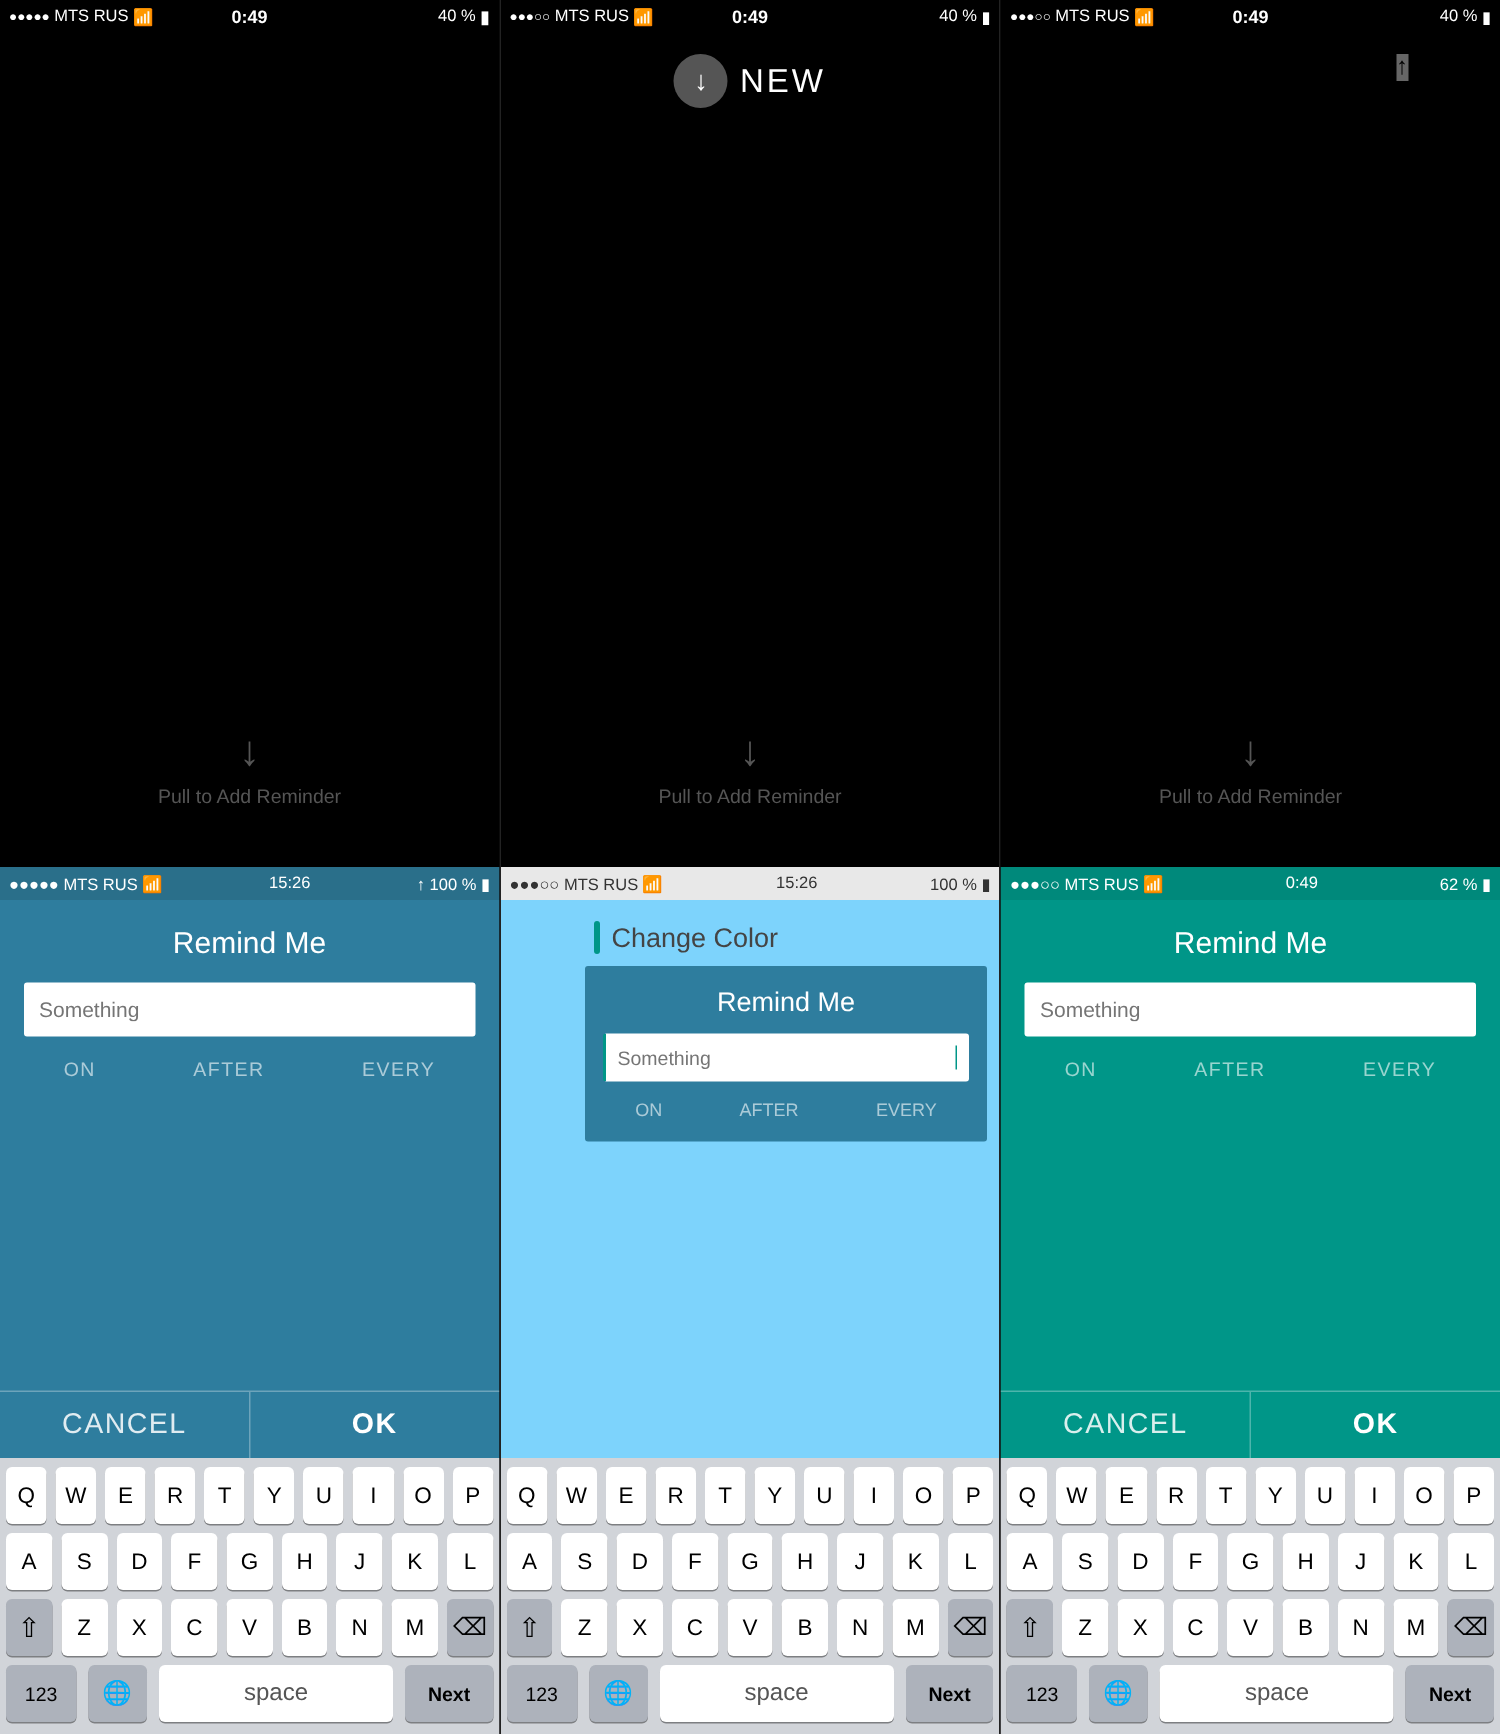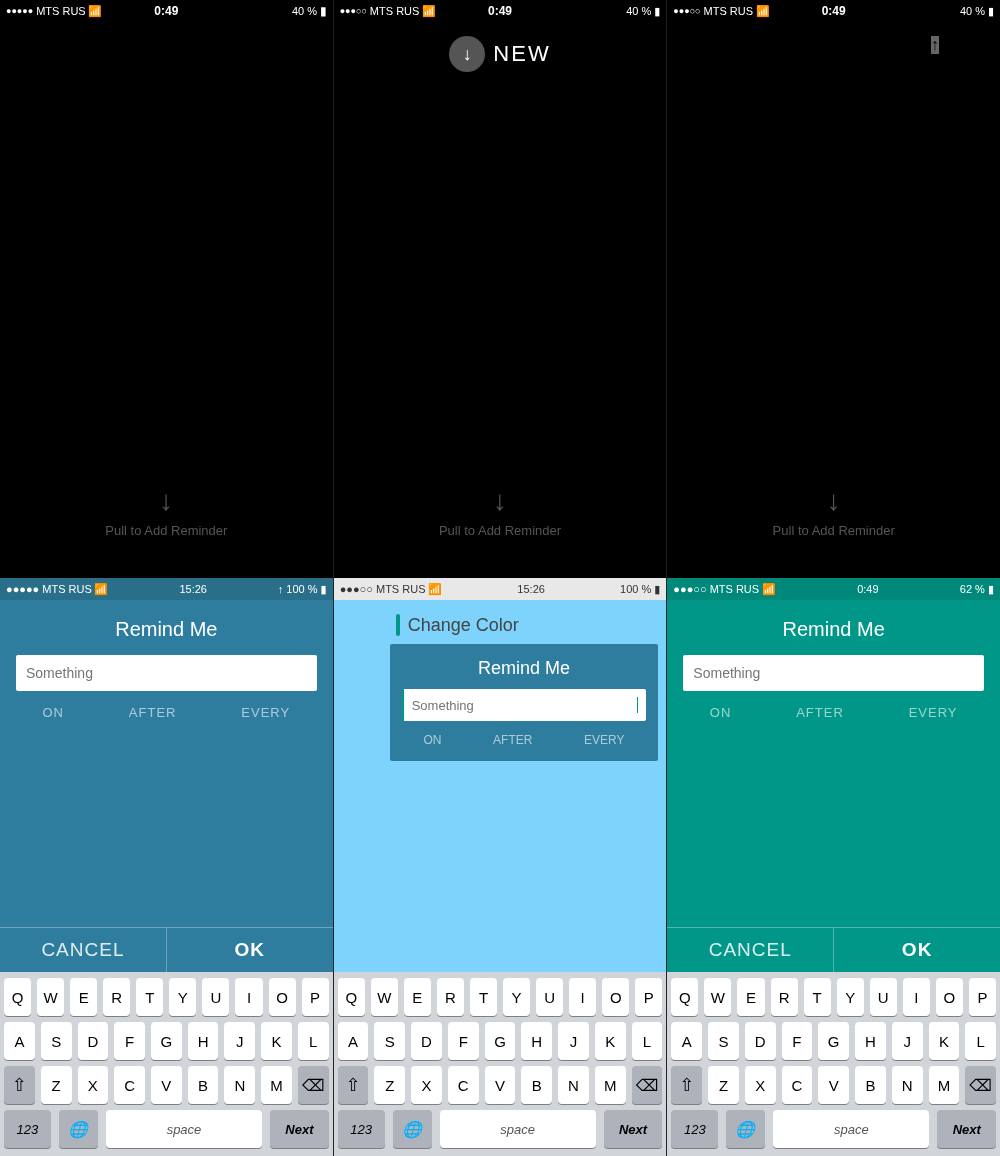--- a/index.html
+++ b/index.html
@@ -282,7 +282,6 @@
       display: flex;
       gap: 8px;
       padding: 6px 4px 8px;
-      font-style: italic;
     }
     .change-color-header {
       display: flex;

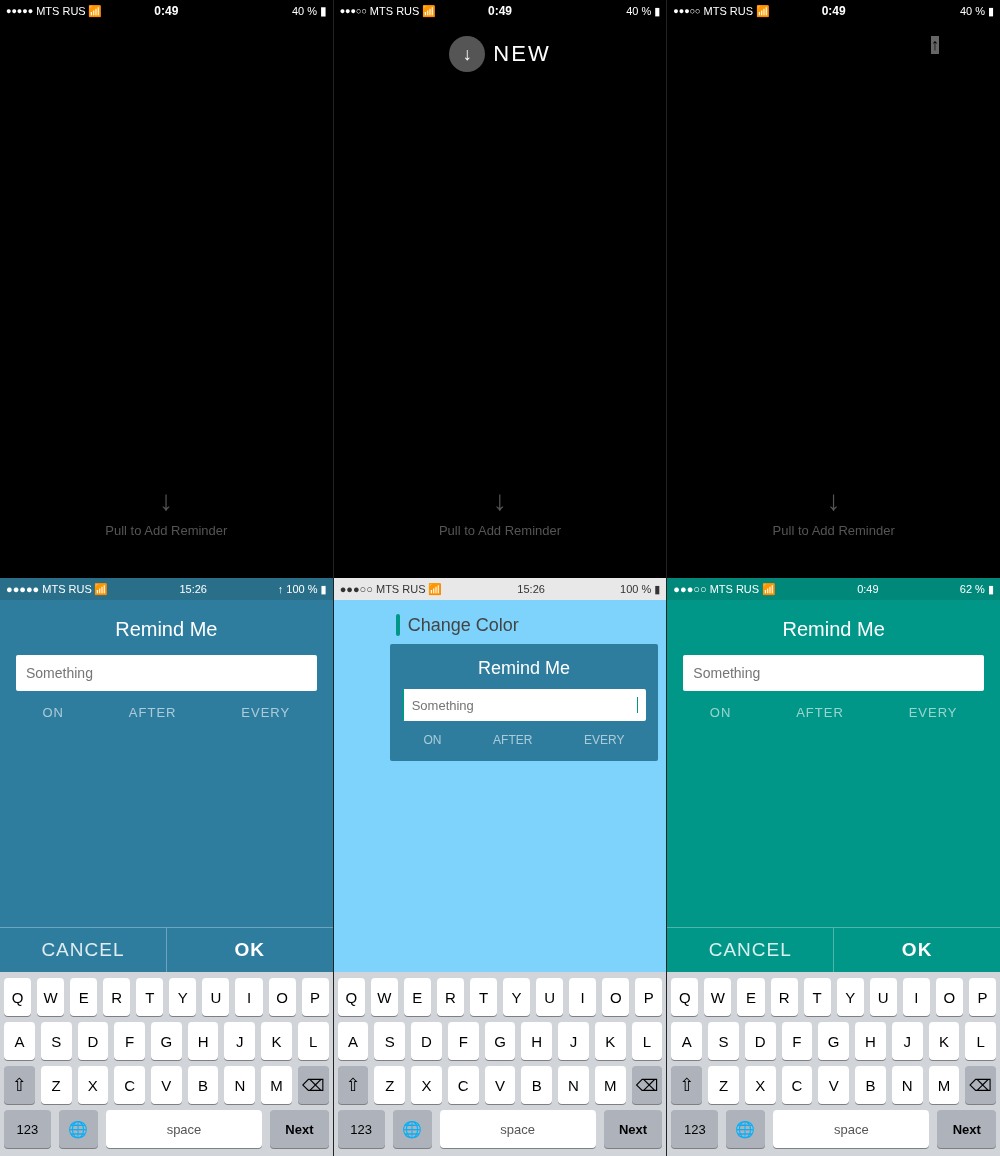--- a/index.html
+++ b/index.html
@@ -262,7 +262,7 @@
     }
     .key.space-key {
       flex: 4;
-      font-size: 13px;
+      font-size: 16px;
       color: #555;
     }
     .key.next-key {

